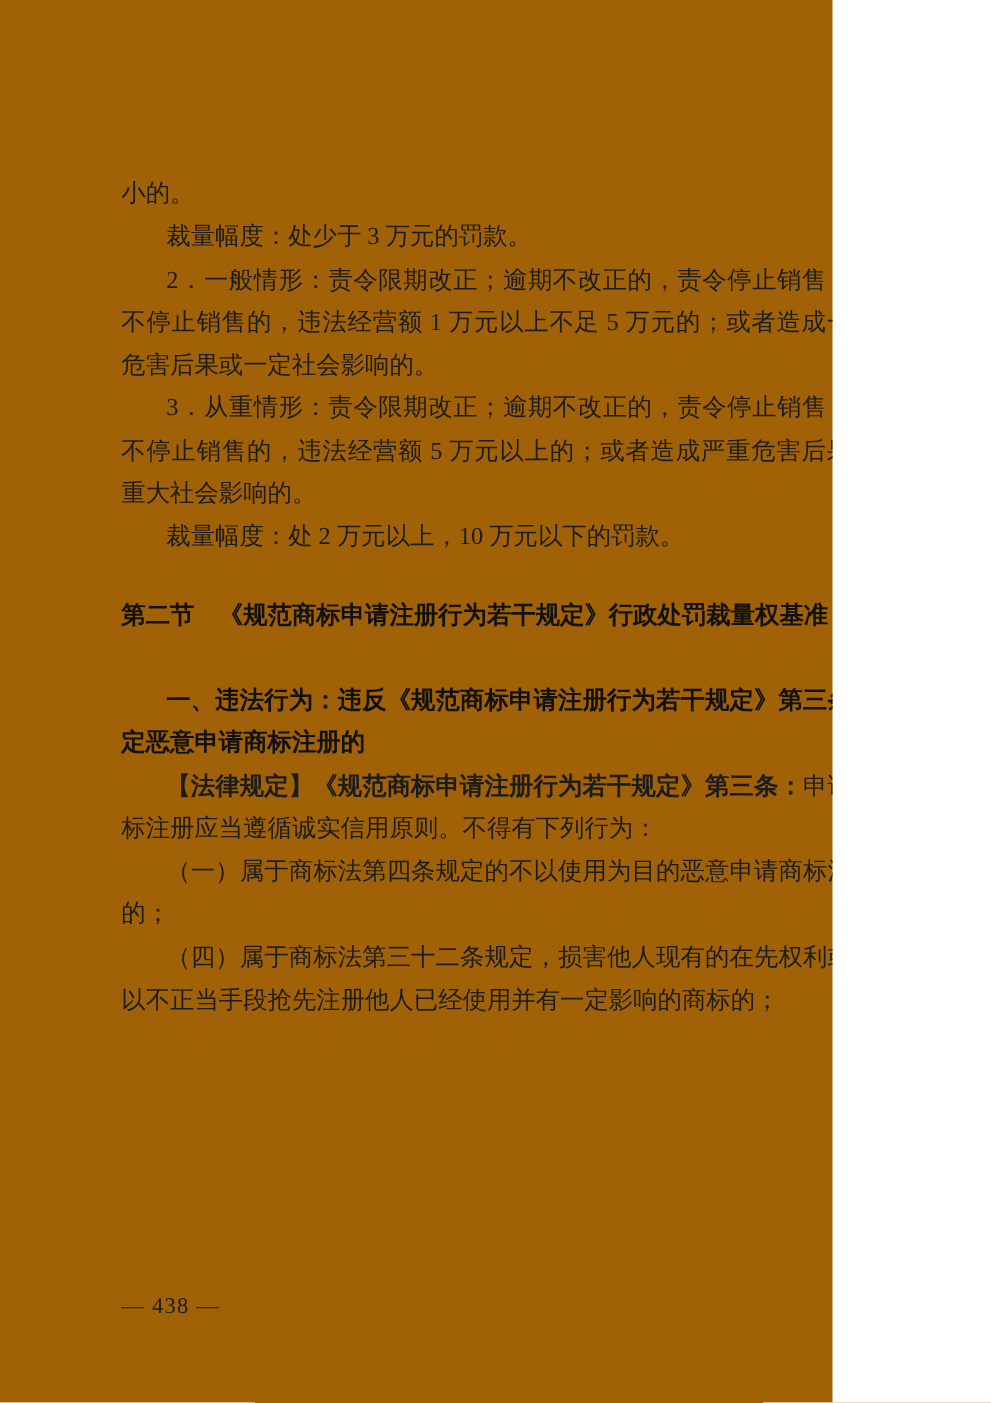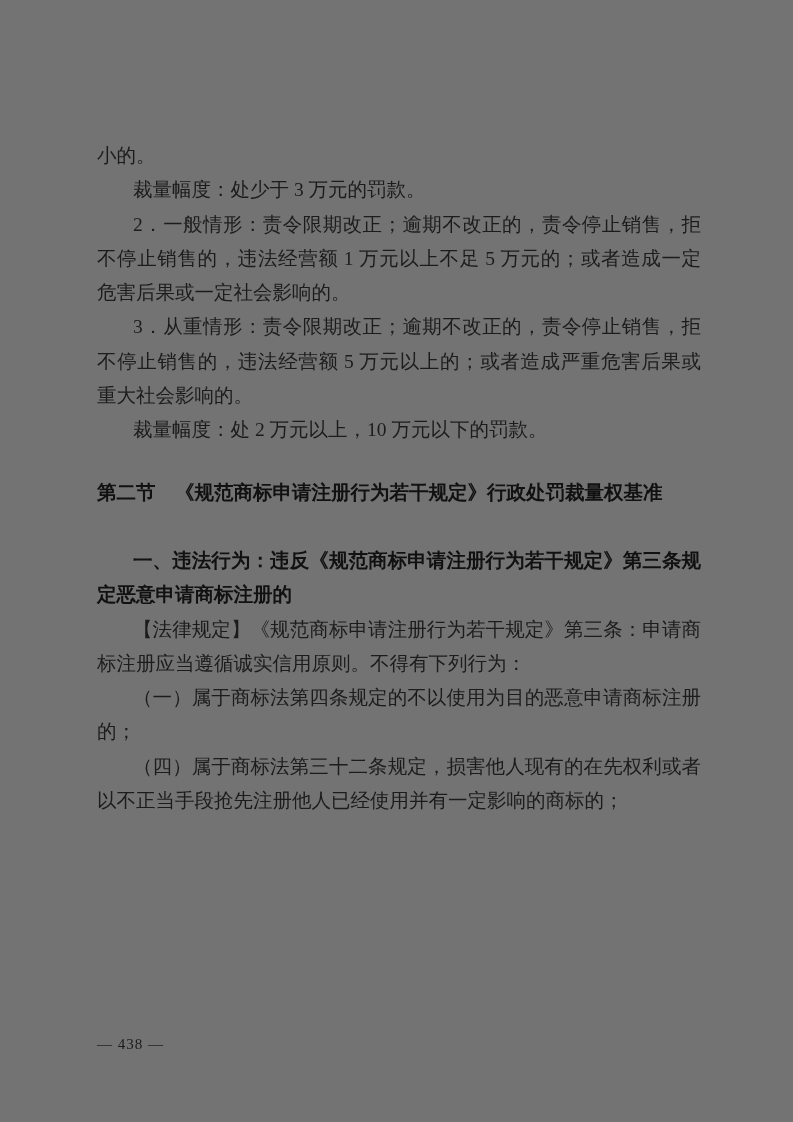--- a/index.html
+++ b/index.html
@@ -10,9 +10,9 @@
   }
   .page {
     position: relative;
-    width: 793px;
+    width: 666px;
     height: 1122px;
-    background: #737373;
+    background: #a16207;
     color: #1c1c1c;
     overflow: hidden;
     font-family: "Liberation Serif", "DejaVu Serif", serif;

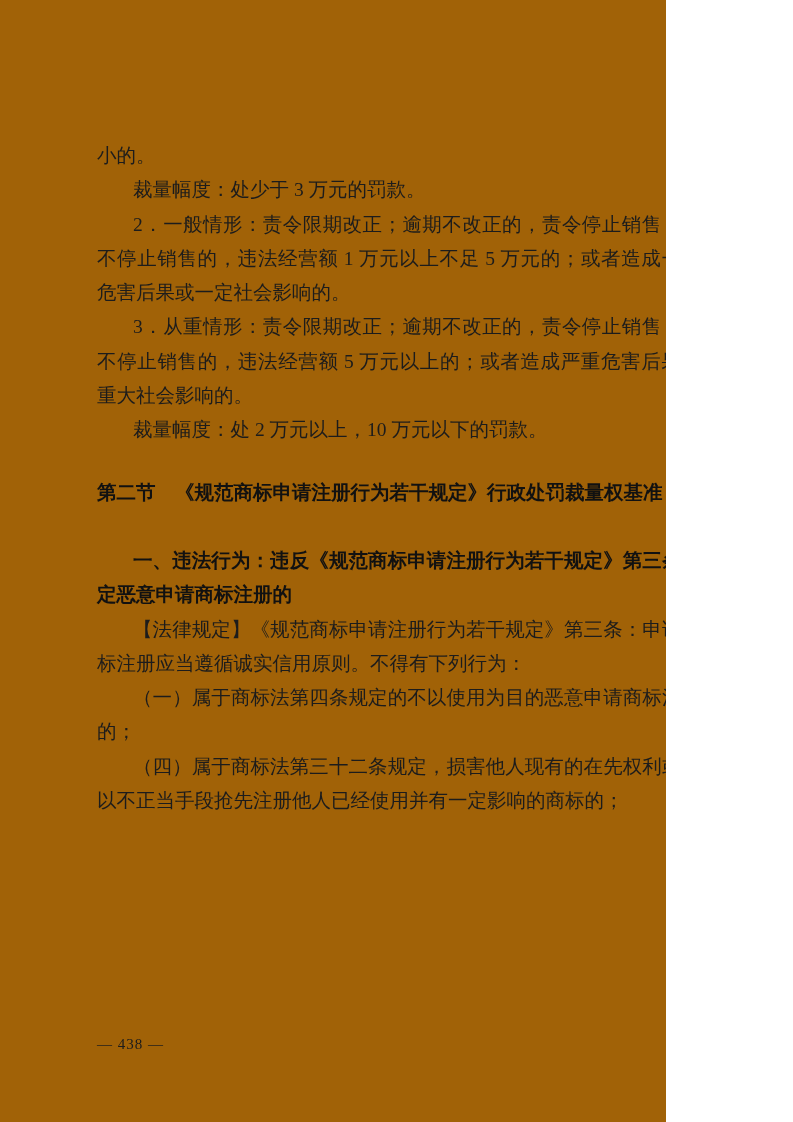--- a/index.html
+++ b/index.html
@@ -49,7 +49,7 @@
     color: #111111;
   }
   .lead-bold {
-    font-weight: 400;
+    font-weight: 700;
   }
   .page-footer {
     position: absolute;

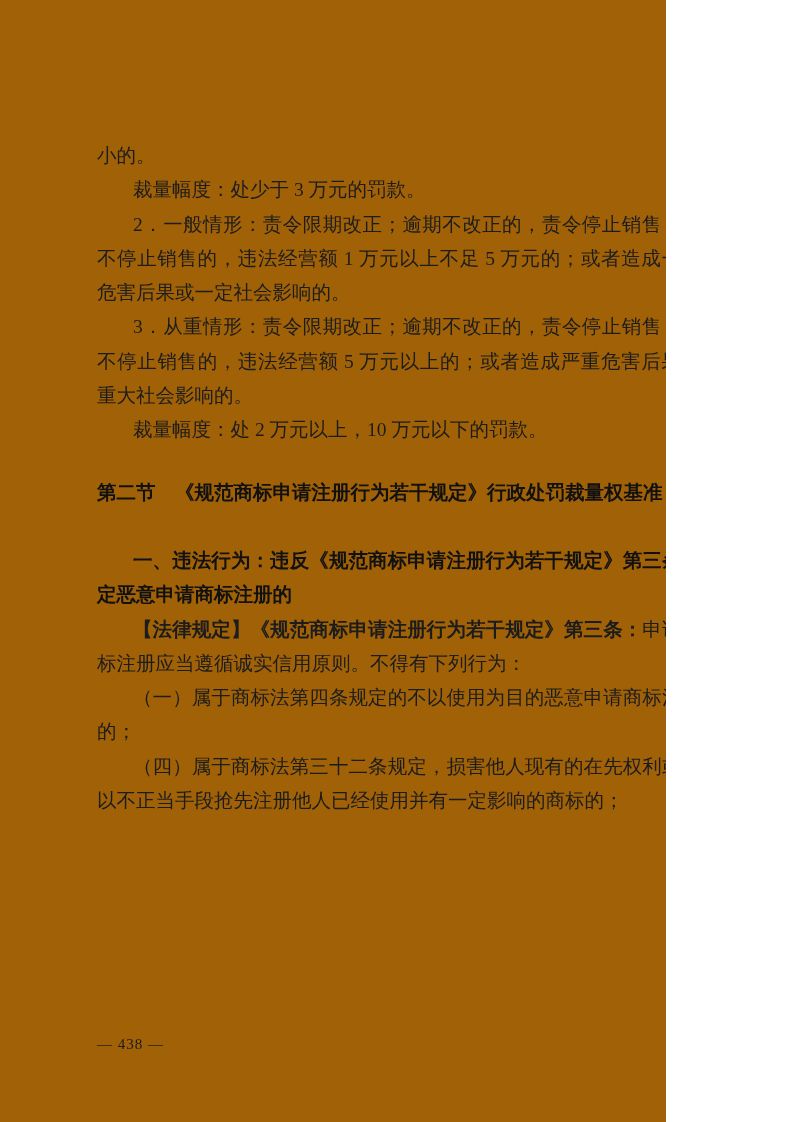--- a/index.html
+++ b/index.html
@@ -55,7 +55,7 @@
     position: absolute;
     left: 97px;
     top: 1033px;
-    font-size: 15px;
+    font-size: 18px;
     line-height: 22px;
     letter-spacing: 1px;
     color: #1c1c1c;

